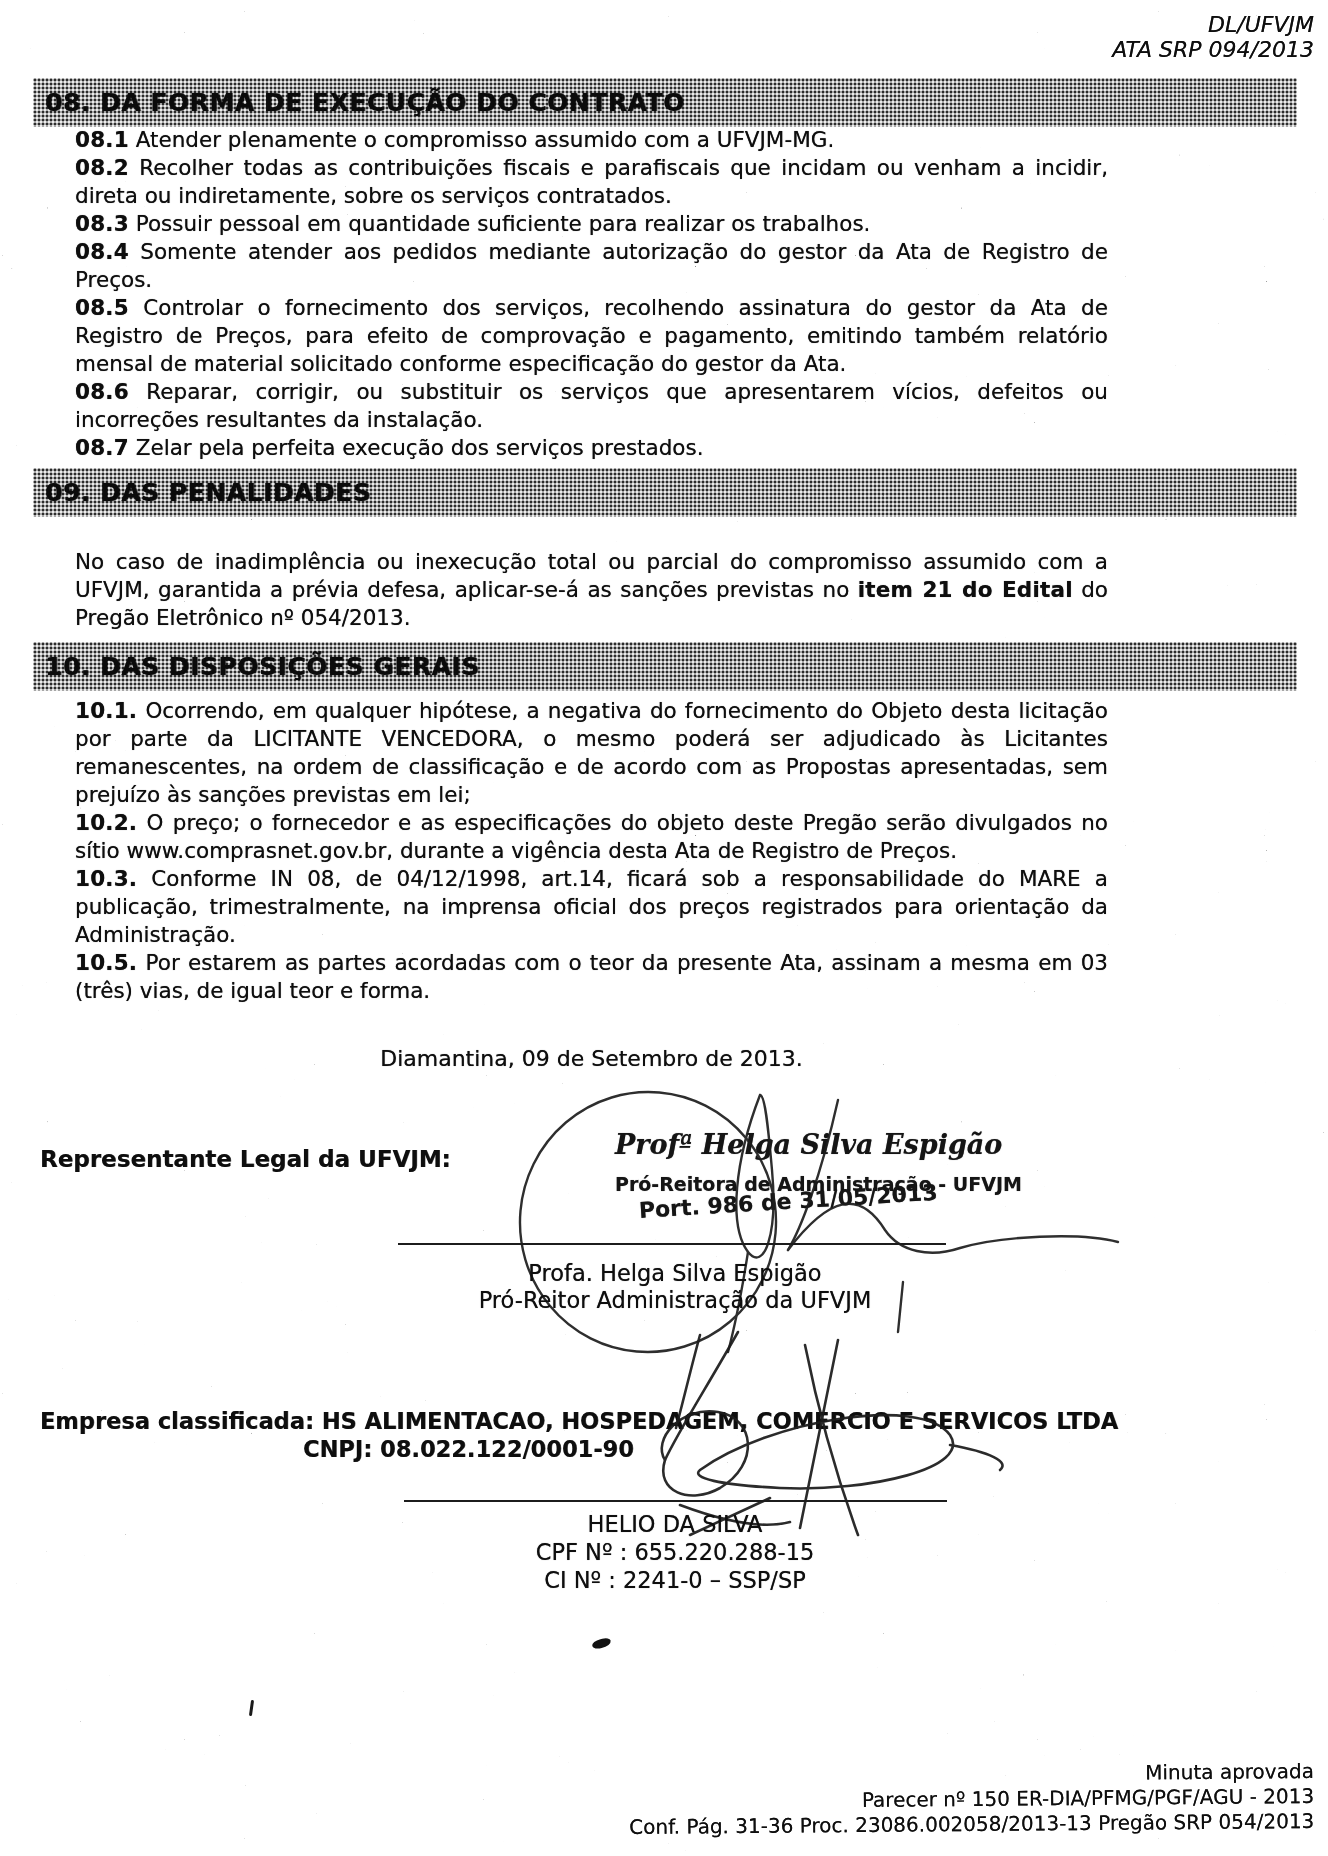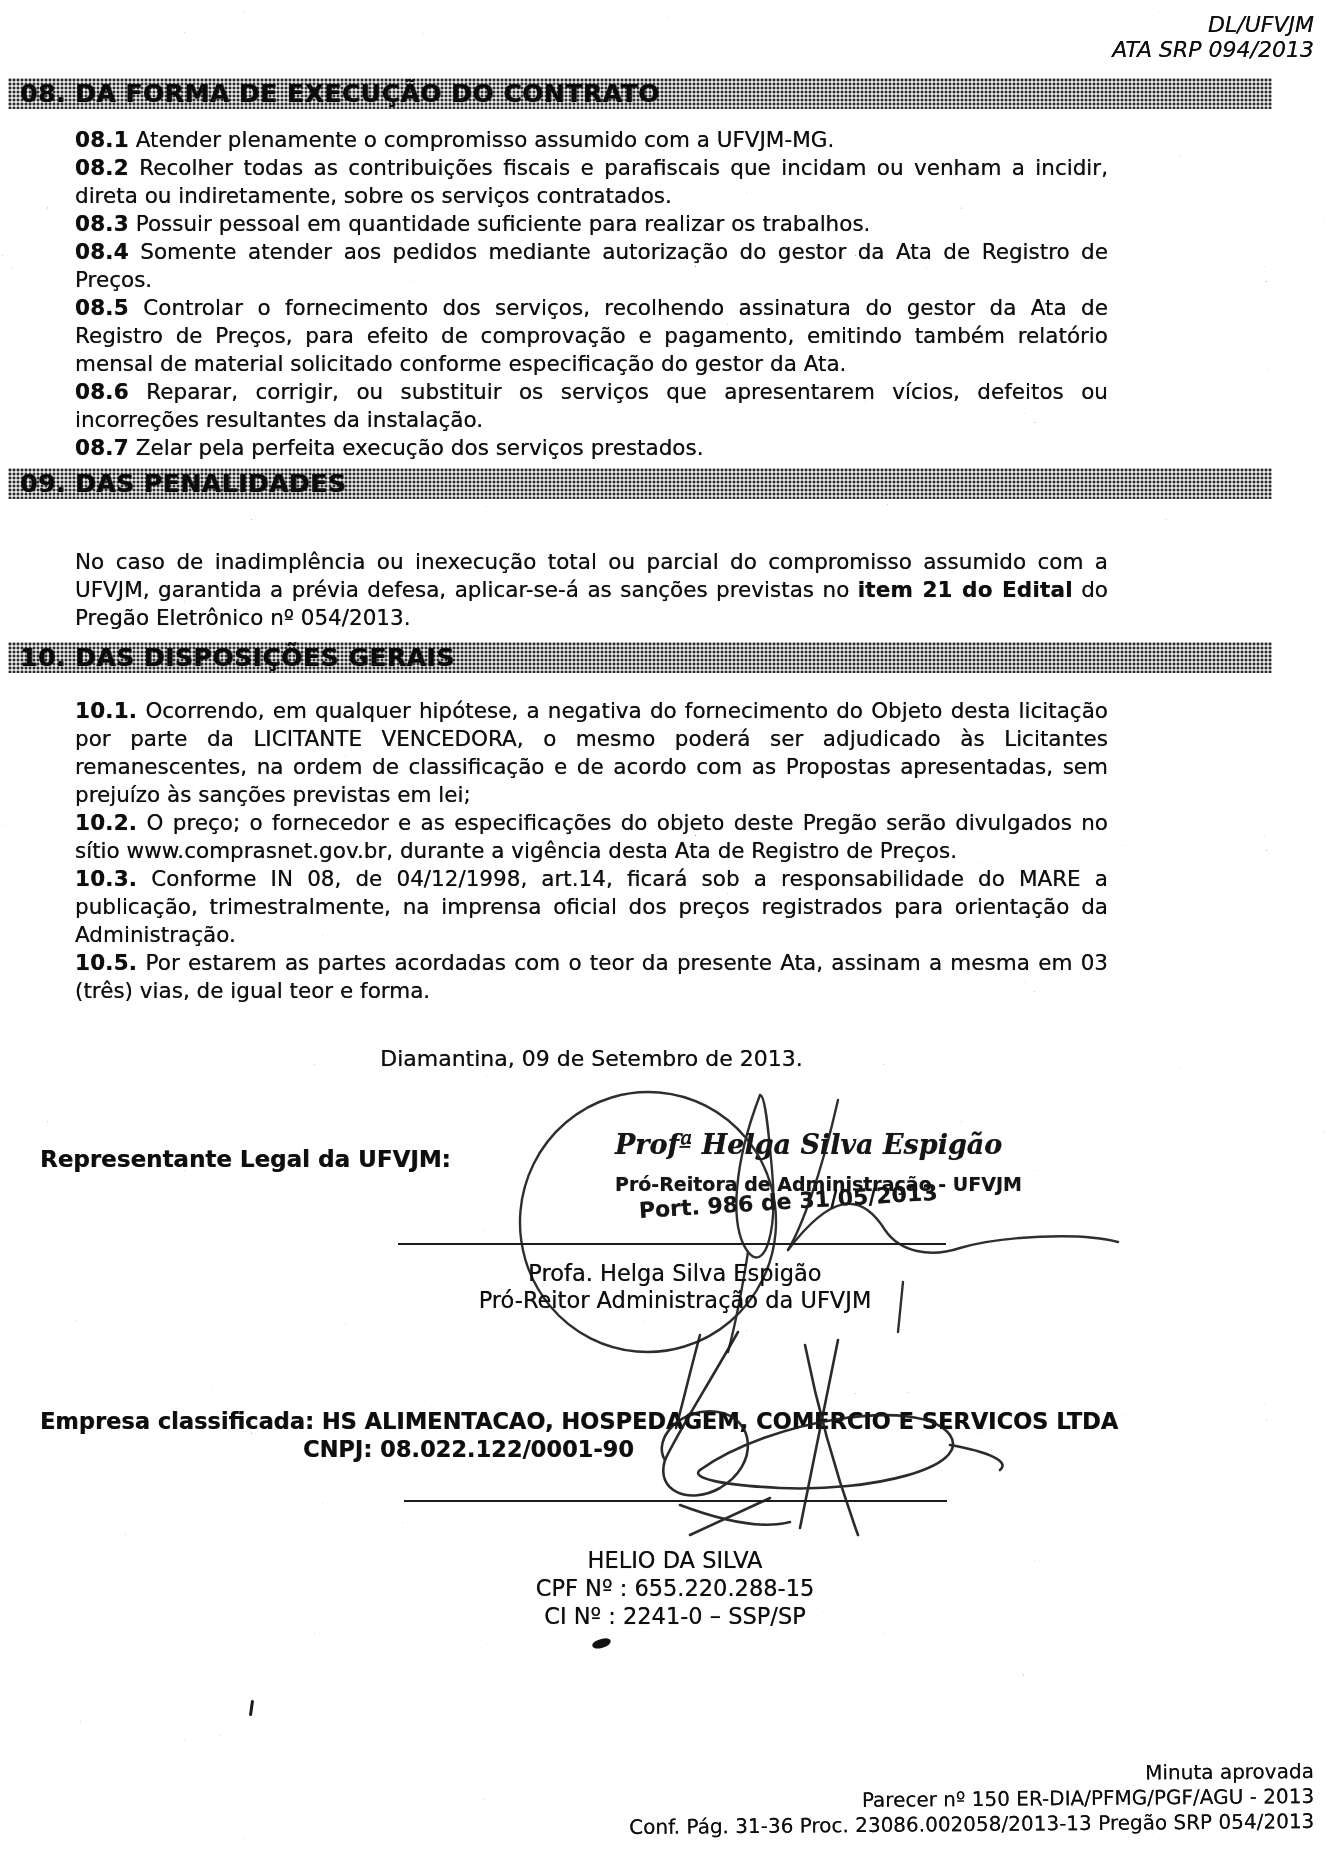--- a/index.html
+++ b/index.html
@@ -18,7 +18,7 @@
   }
   
   .bar{
-    left:8px;width:1264px;height:31px;box-sizing:border-box;
+    left:33px;width:1264px;height:49px;box-sizing:border-box;
     background-color:#a6a6a6;
     background-image:
       radial-gradient(circle, rgba(30,30,30,.9) 1px, transparent 1.5px),

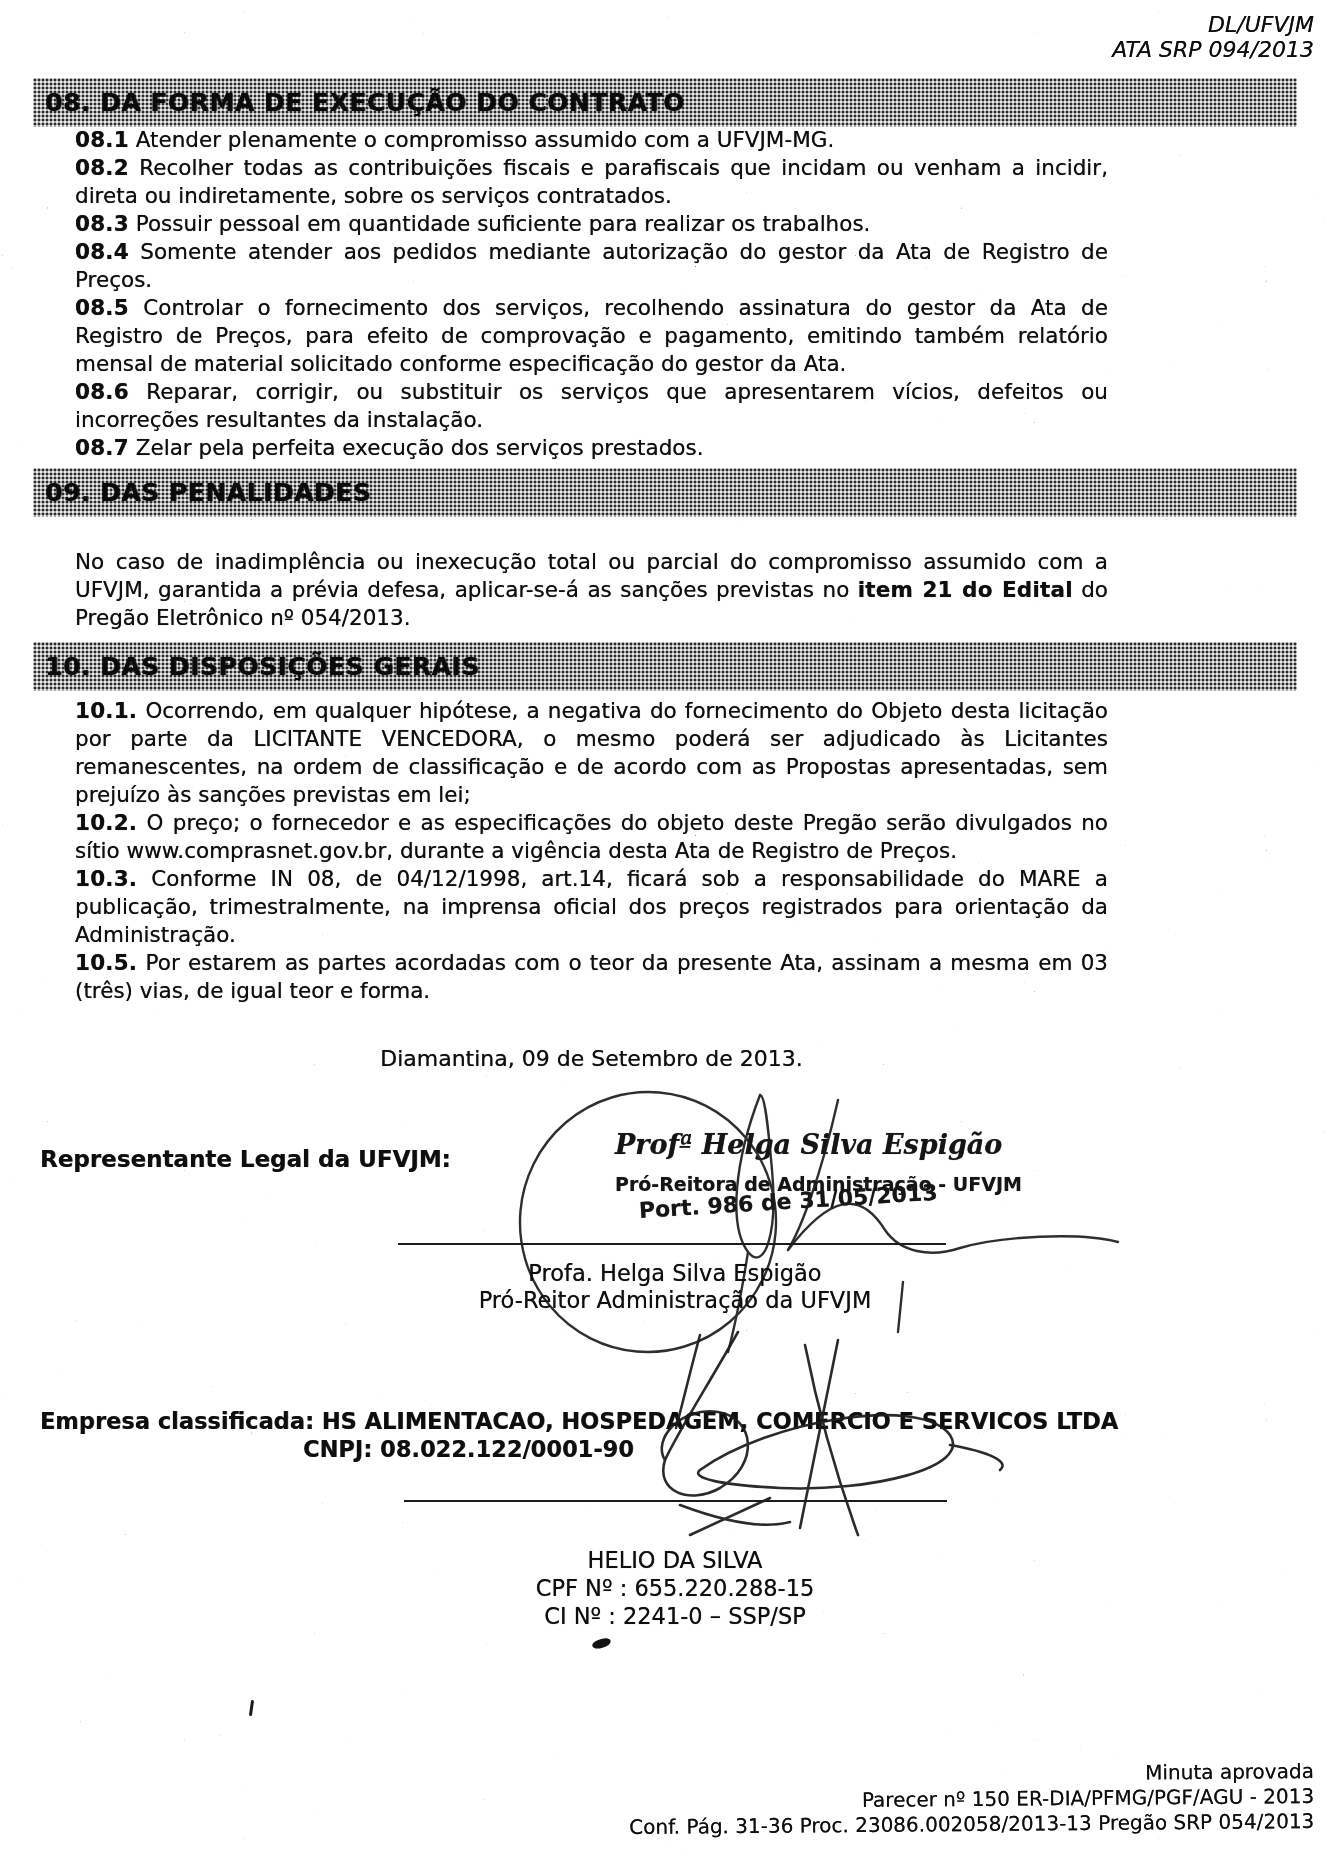--- a/index.html
+++ b/index.html
@@ -69,7 +69,7 @@
   .company-cnpj{top:1436px;left:303px;font-weight:bold;font-size:22.5px;
     text-shadow:.5px 0 0 rgba(0,0,0,.6);}
   .sig-names-2{top:1510px;left:390px;width:570px;text-align:center;
-    font-size:22.5px;line-height:28px;text-shadow:0 0 .7px rgba(0,0,0,.7);margin-top:36px;}
+    font-size:22.5px;line-height:28px;text-shadow:0 0 .7px rgba(0,0,0,.7);}
   .footer-note{
     top:1762px;right:14px;text-align:right;font-size:20px;line-height:25px;
     transform:rotate(-.5deg);text-shadow:0 0 .6px rgba(0,0,0,.75);

